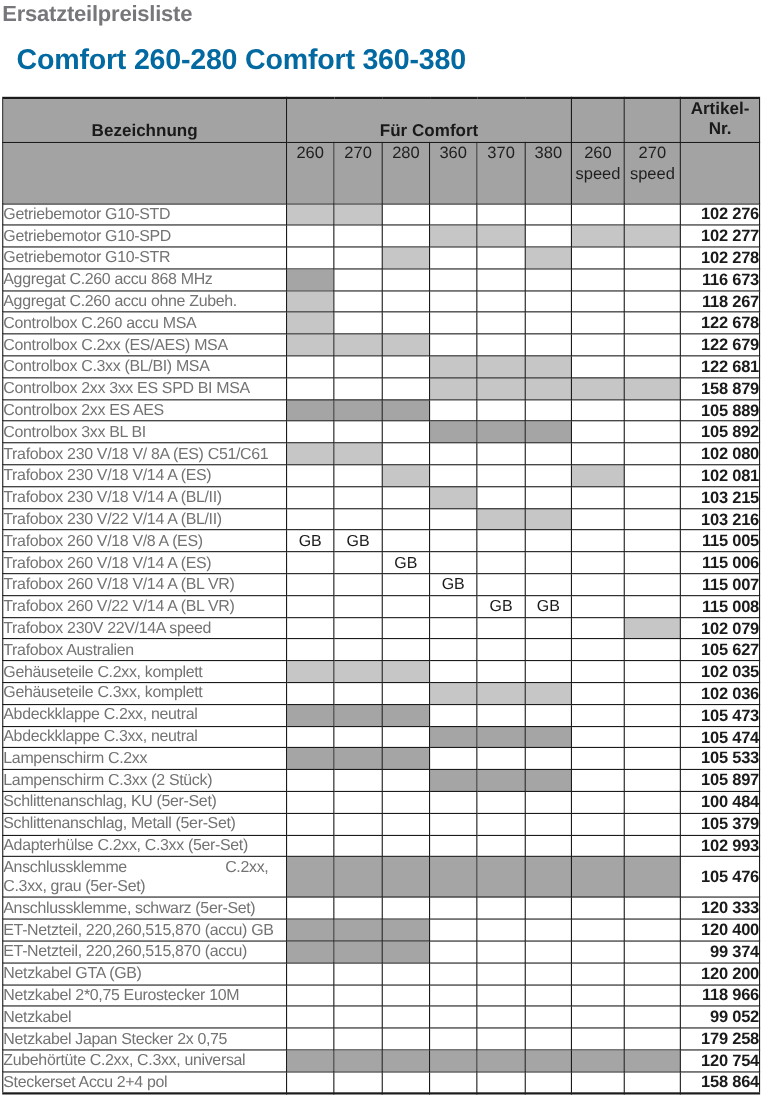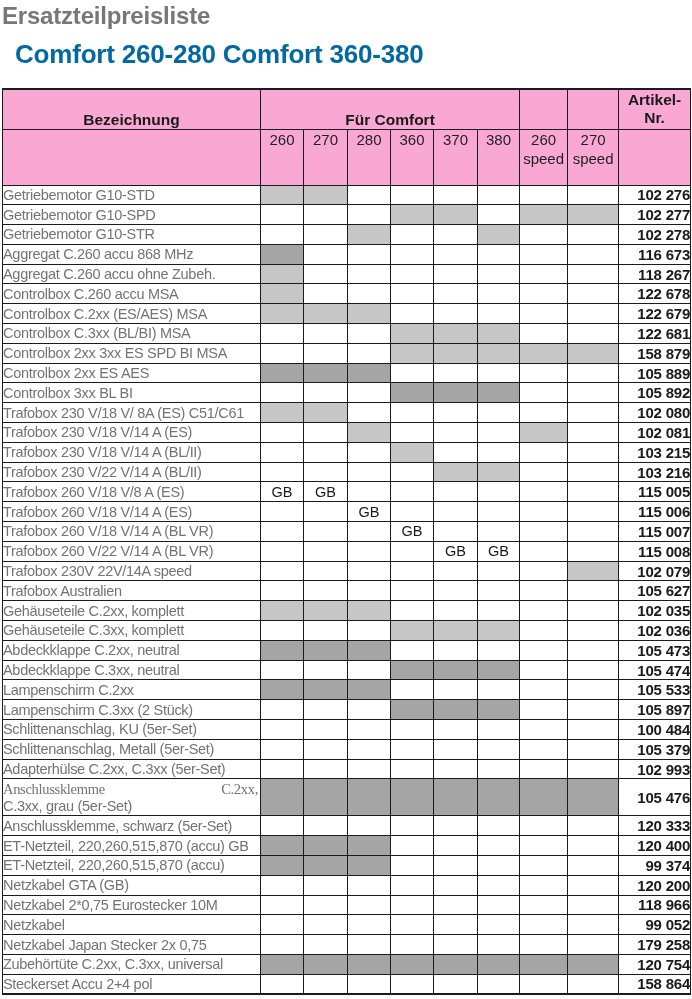--- a/index.html
+++ b/index.html
@@ -15,7 +15,7 @@
 
   .title-gray {
     position: absolute; left: 2px; top: 2px;
-    font-size: 24px; font-weight: bold;
+    font-size: 20px; font-weight: bold;
     color: var(--title-gray, #77777b);
     letter-spacing: -0.2px;
     margin: 0;

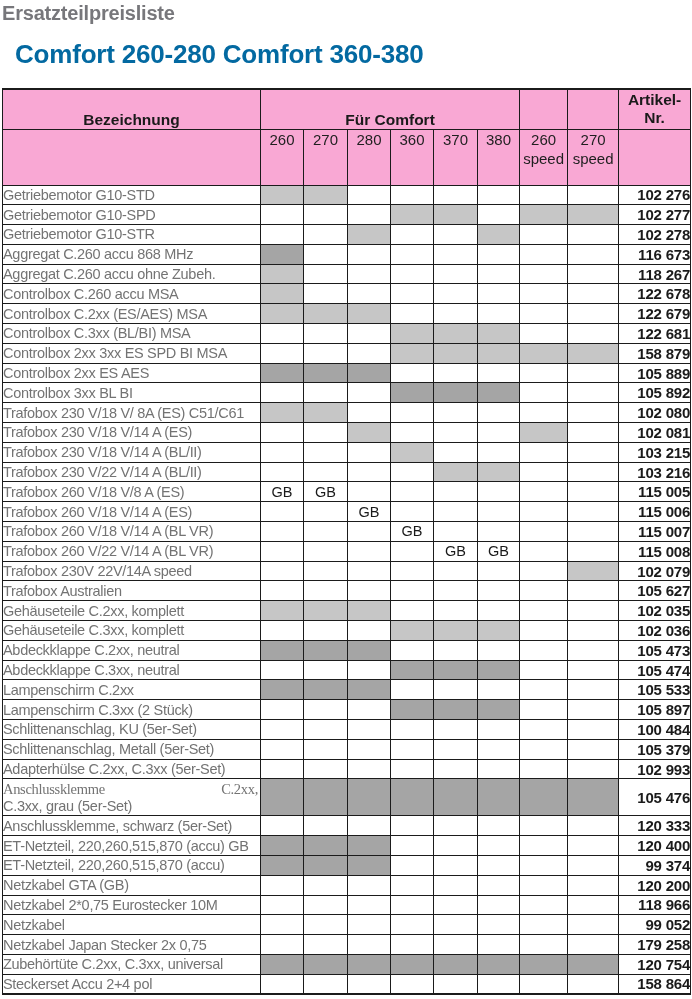--- a/index.html
+++ b/index.html
@@ -42,7 +42,7 @@
   }
 
   
-  thead th { font-weight: bold; background: #f9a8d4; }
+  thead th { font-weight: bold; background: #a3a3a3; }
   th.h-bez, th.h-comfort {
     vertical-align: bottom; text-align: center;
     font-size: 15.5px; padding-bottom: 3px; height: 40px;

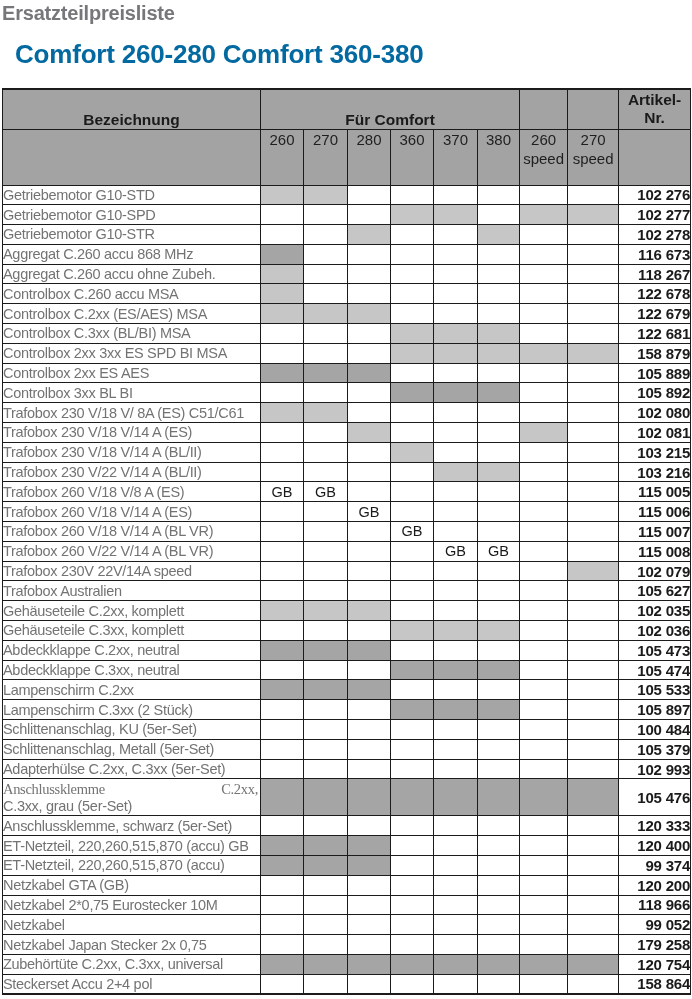--- a/index.html
+++ b/index.html
@@ -73,7 +73,7 @@
   td.shade-D { background: var(--shade-dark, #a5a5a5); }
 
   tr.tall td { height: 37px; }
-  .nm-l1 { display: flex; justify-content: space-between; padding-right: 2px; line-height: 17px; margin-top: 1px; font-family: Liberation Serif, serif; }
+  .nm-l1 { display: flex; justify-content: space-between; padding-right: 16px; line-height: 17px; margin-top: 1px; }
   .nm-l2 { line-height: 17px; }
 </style>
 </head>

